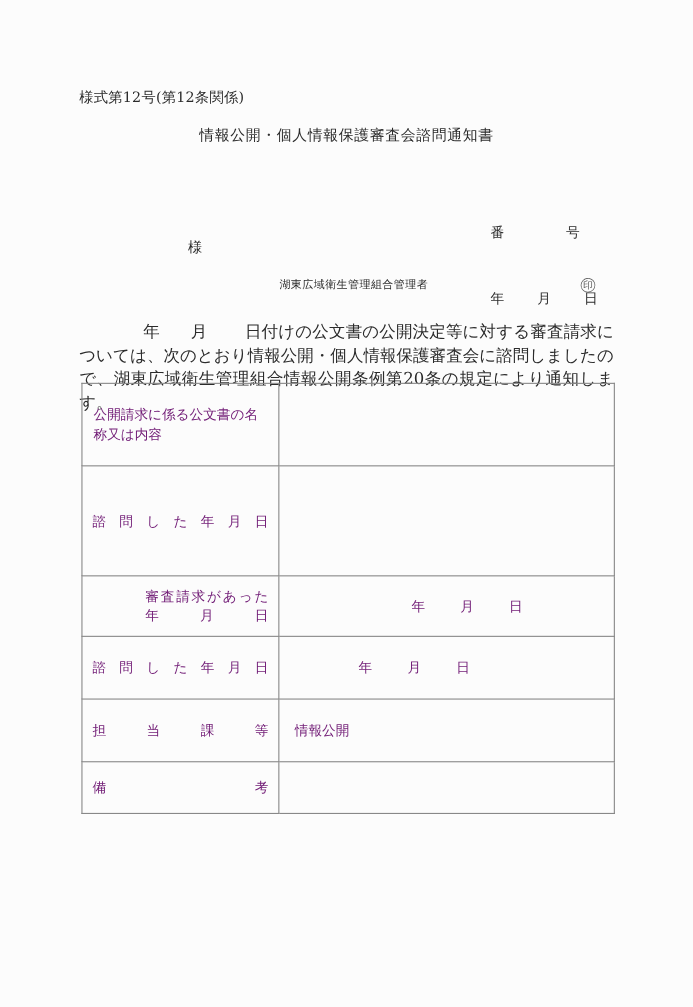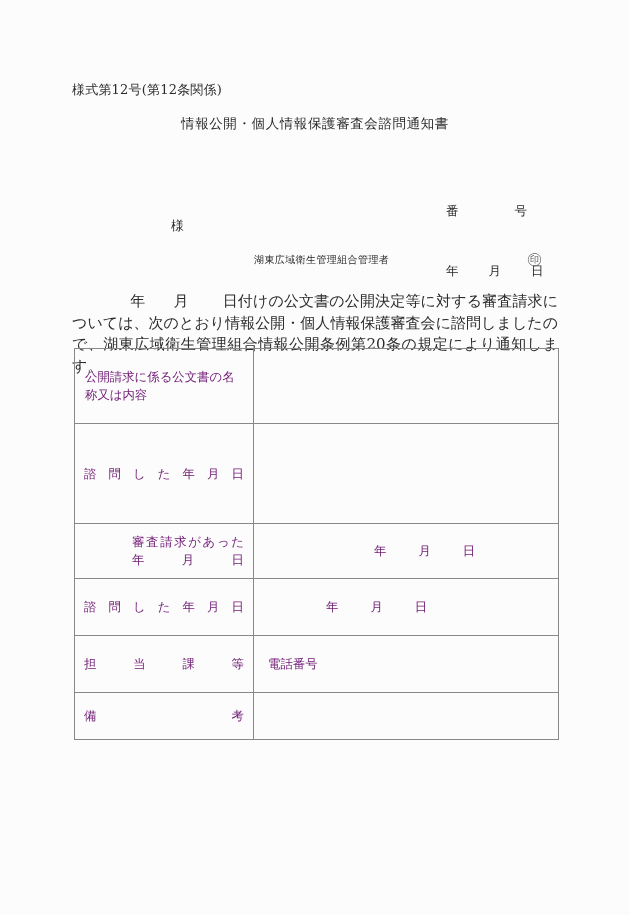--- a/index.html
+++ b/index.html
@@ -212,7 +212,7 @@
           <span class="spread">担当課等</span>
         </td>
         <td class="col-value tel-cell">
-          <span class="tel-inner">電話番号</span>
+          <span class="tel-inner">情報公開</span>
         </td>
       </tr>
 

